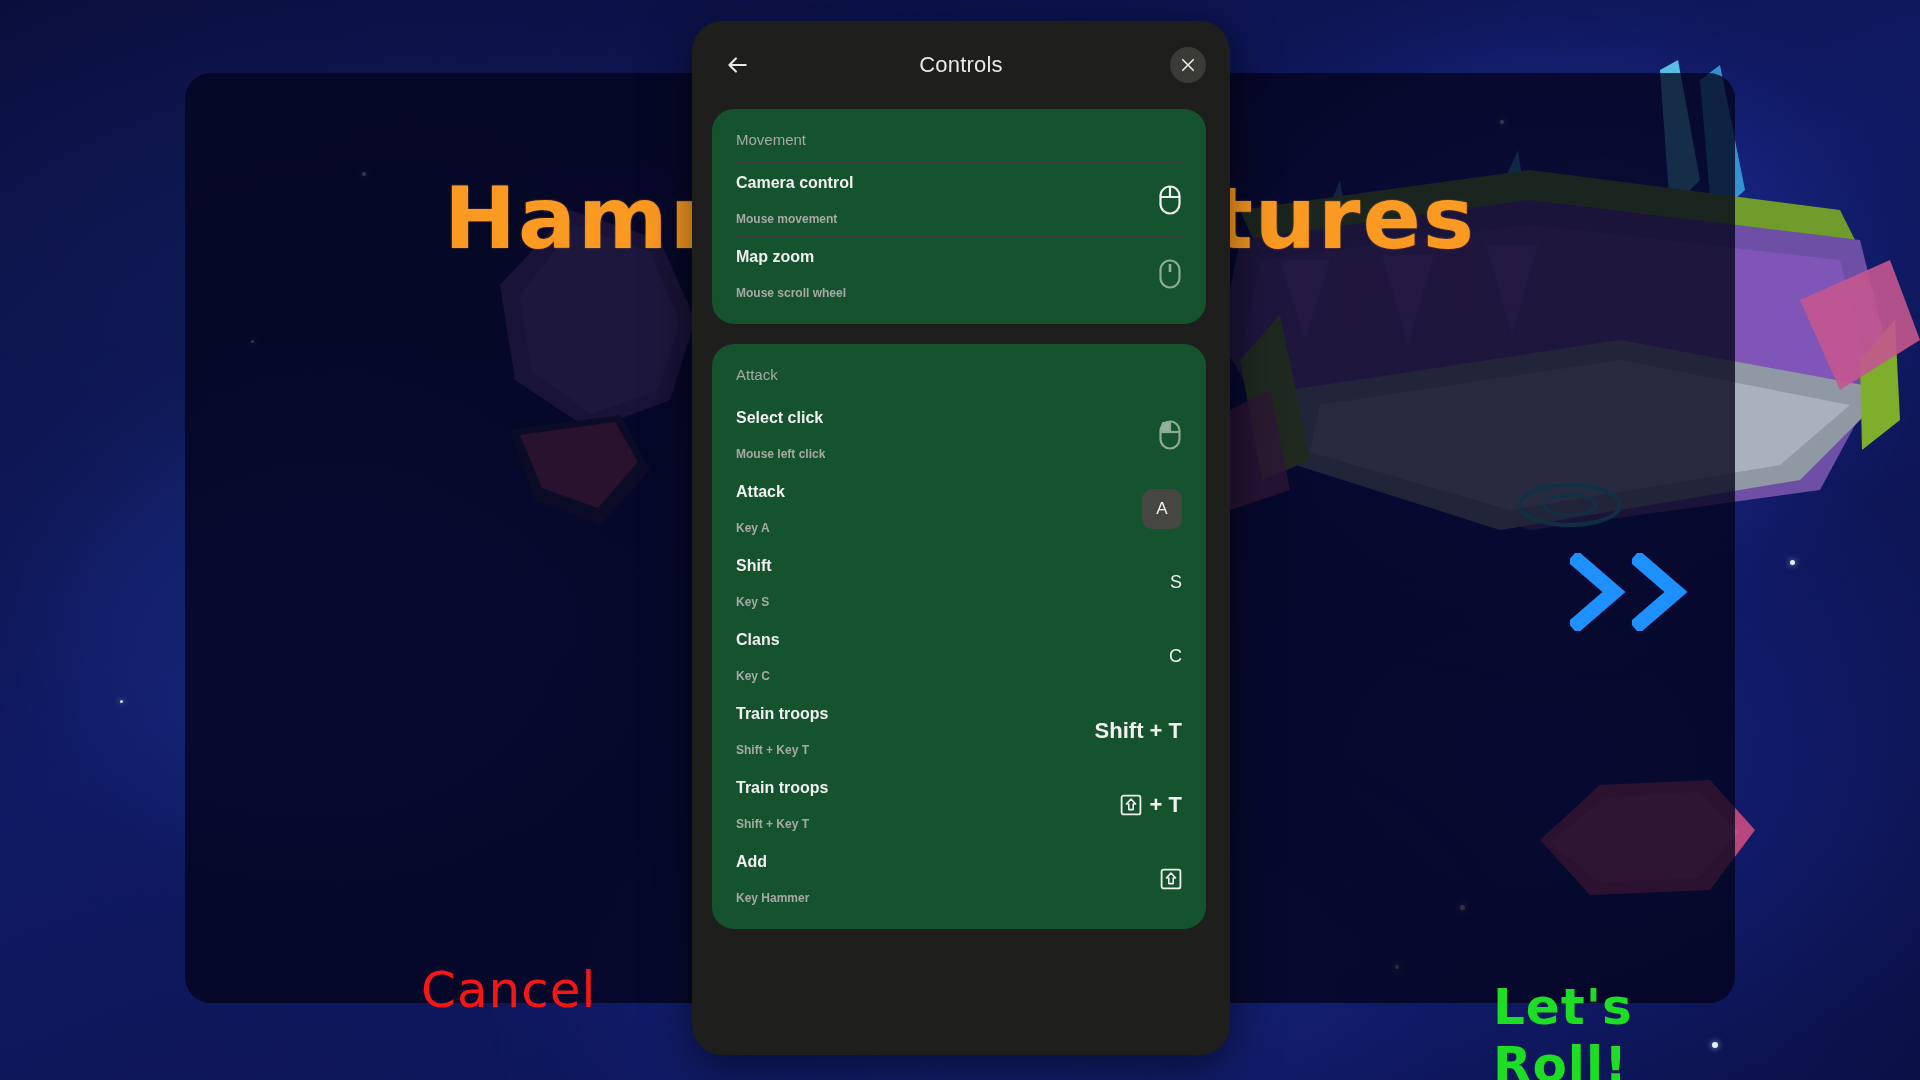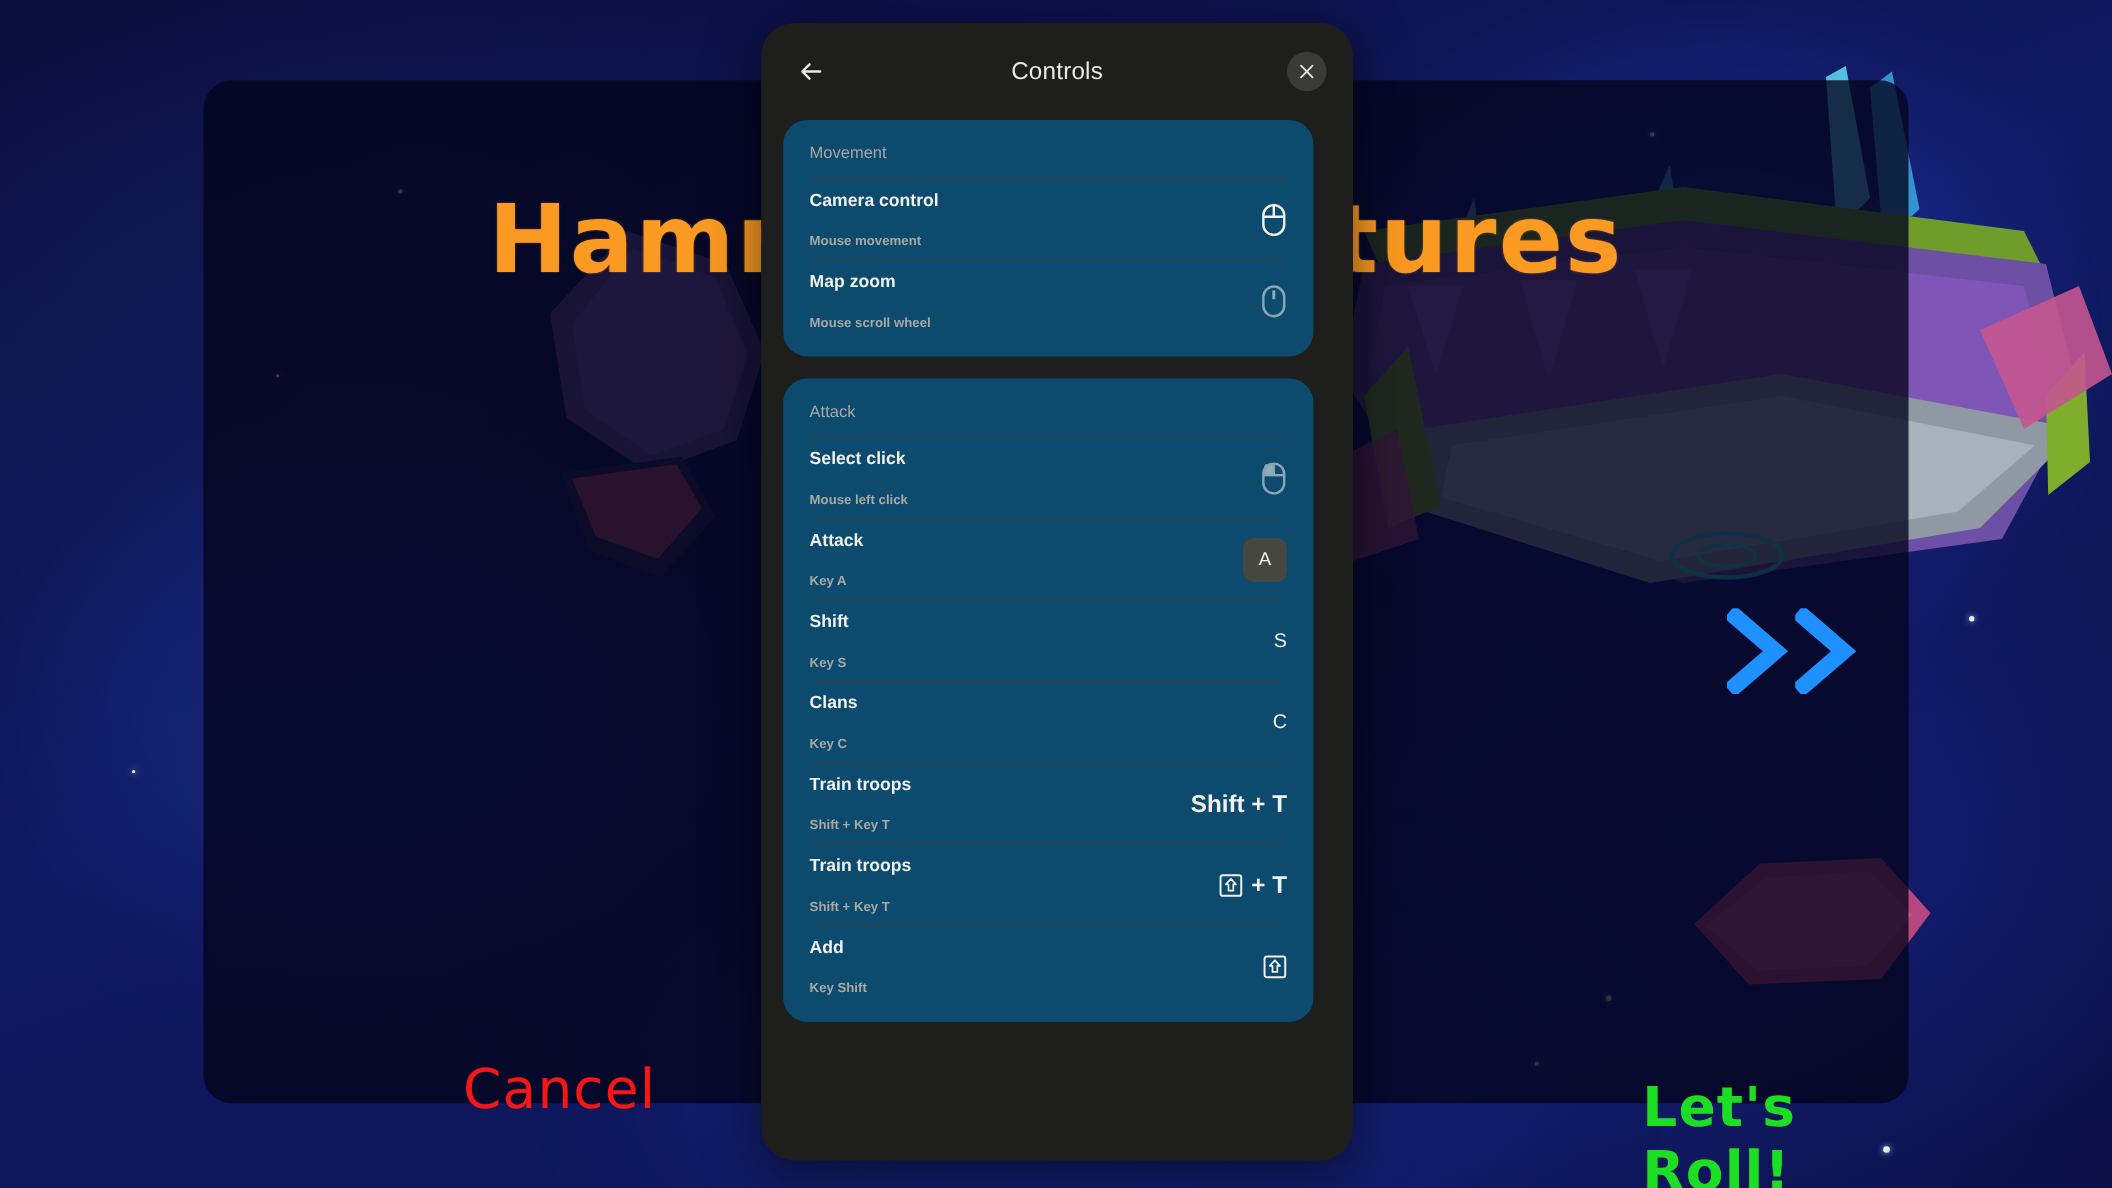--- a/index.html
+++ b/index.html
@@ -110,8 +110,8 @@
   }
 
   .card {
-    margin: 0 36px 20px 20px;
-    background: #0c4a6e;
+    margin: 0 24px 20px 20px;
+    background: #14532d;
     border-radius: 22px;
     padding: 18px 24px 14px 24px;
   }

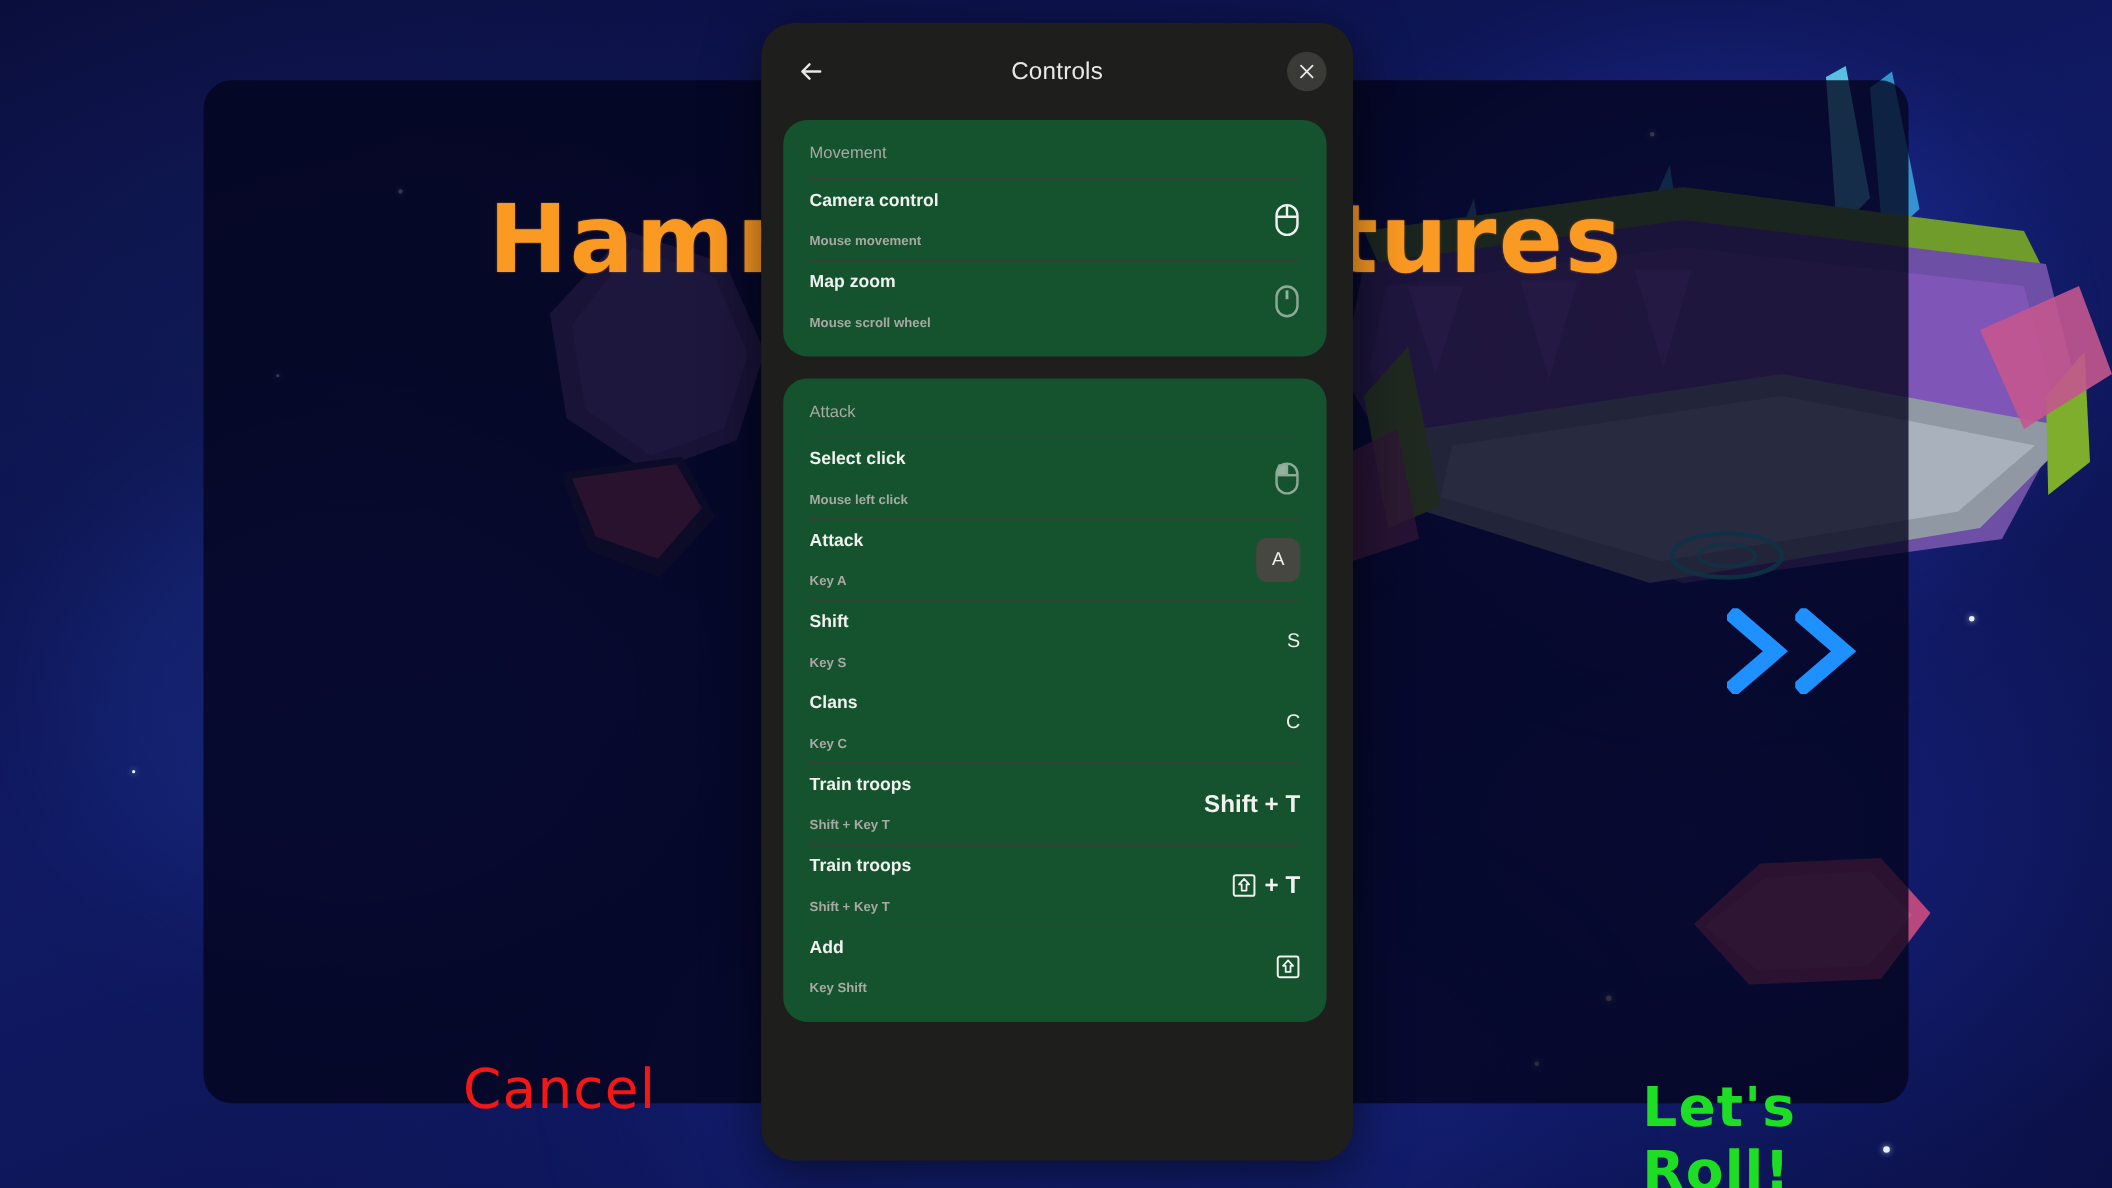--- a/index.html
+++ b/index.html
@@ -361,7 +361,7 @@
     <div class="row">
       <div class="row-texts">
         <div class="row-label">Add</div>
-        <div class="row-sub">Key Shift</div>
+        <div class="row-sub">Key Hammer</div>
       </div>
       <div class="row-right">
         <span class="icon-wrap">

